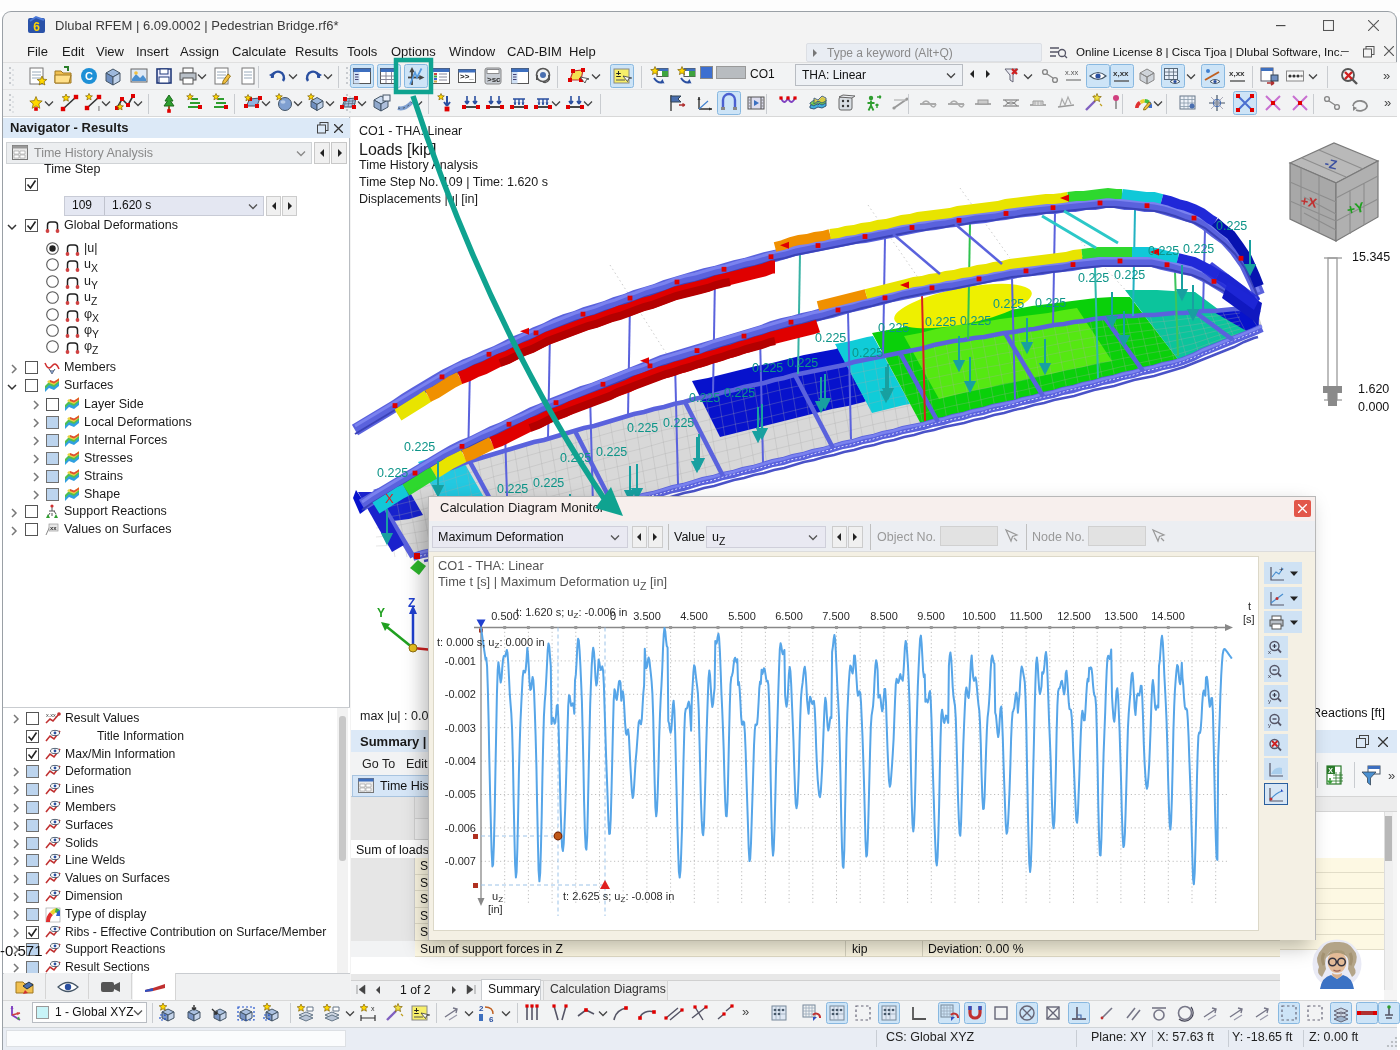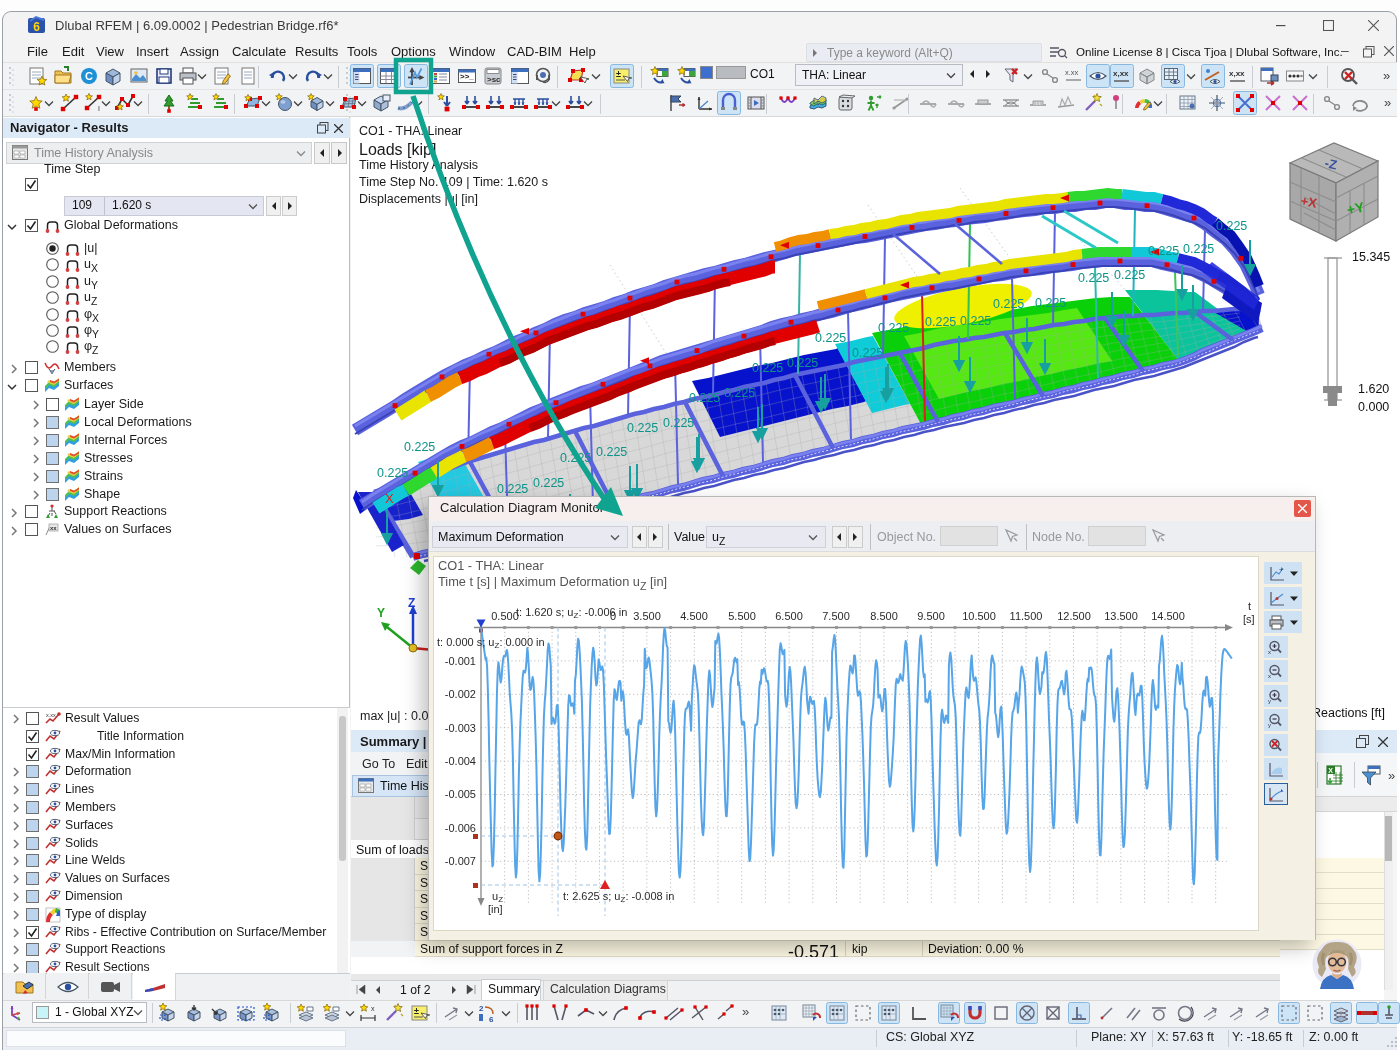--- a/index.html
+++ b/index.html
@@ -1835,7 +1835,7 @@
 <div style="position:absolute;left:420px;top:925.4000000000001px;font-size:12.2px;color:#111;font-weight:400;white-space:nowrap;">Sum of loads in Y</div>
 <div style="position:absolute;left:415px;top:941px;width:865px;height:16px;background:#fdf8e3;border-bottom:1px solid #e2ddc8;"></div>
 <div style="position:absolute;left:420px;top:942px;font-size:12.2px;color:#111;font-weight:400;white-space:nowrap;">Sum of support forces in Z</div>
-<div style="position:absolute;left:0px;top:942px;font-size:18px;color:#111;font-weight:400;white-space:nowrap;width:839px;text-align:right;">-0.571</div>
+<div style="position:absolute;left:0px;top:942px;font-size:15px;color:#111;font-weight:400;white-space:nowrap;width:839px;">-0.571</div>
 <div style="position:absolute;left:845px;top:941px;width:1px;height:16px;background:#d8d4c0;"></div>
 <div style="position:absolute;left:852px;top:942px;font-size:12.2px;color:#111;font-weight:400;white-space:nowrap;">kip</div>
 <div style="position:absolute;left:922px;top:941px;width:1px;height:16px;background:#d8d4c0;"></div>

